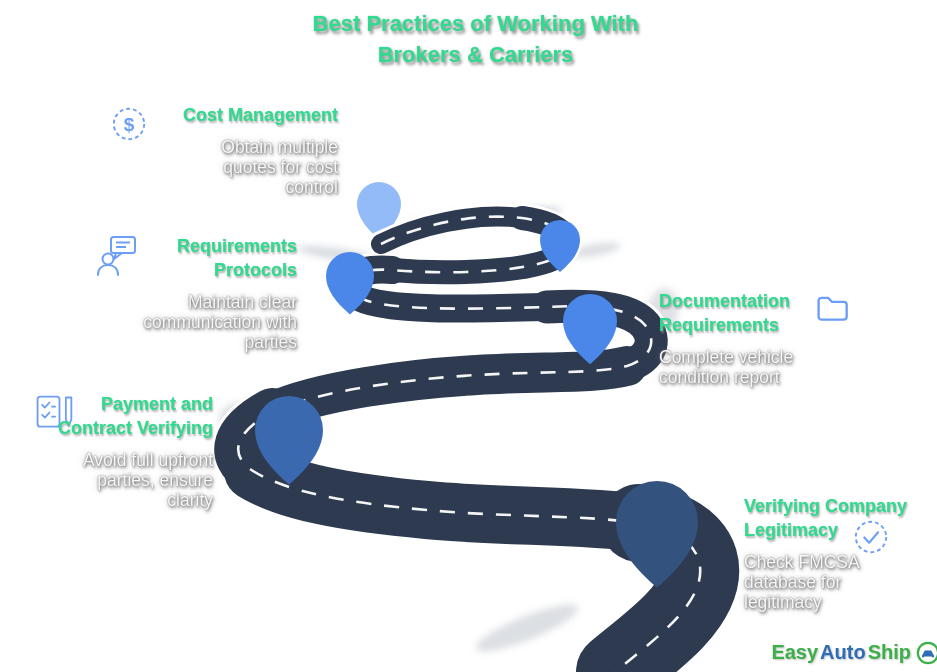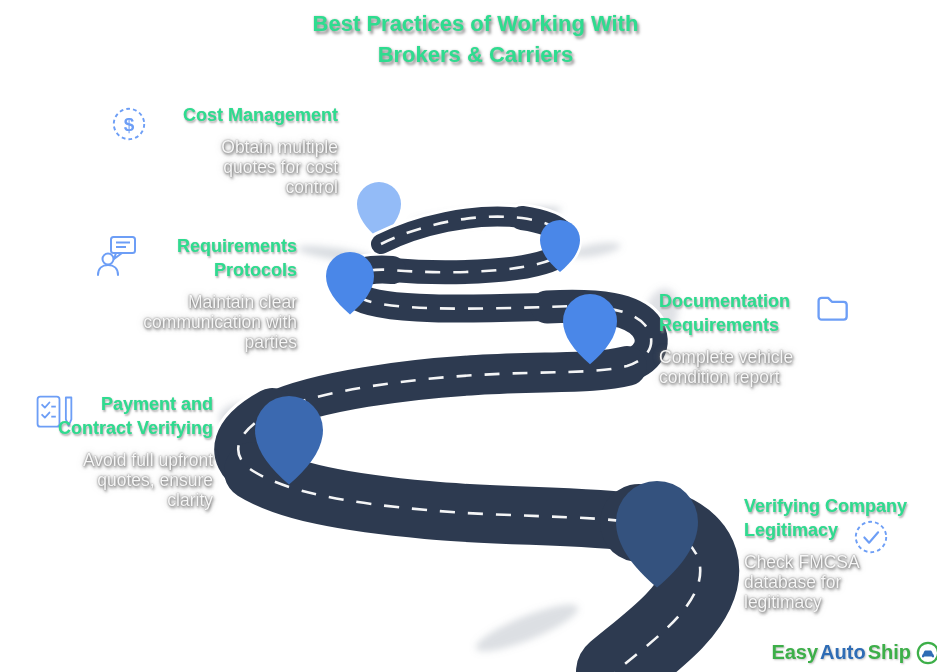--- a/index.html
+++ b/index.html
@@ -172,7 +172,7 @@
     <div class="heading">Payment and
 Contract Verifying</div>
     <div class="body-text">Avoid full upfront
-quotes, ensure
+parties, ensure
 clarity</div>
   </div>
 

